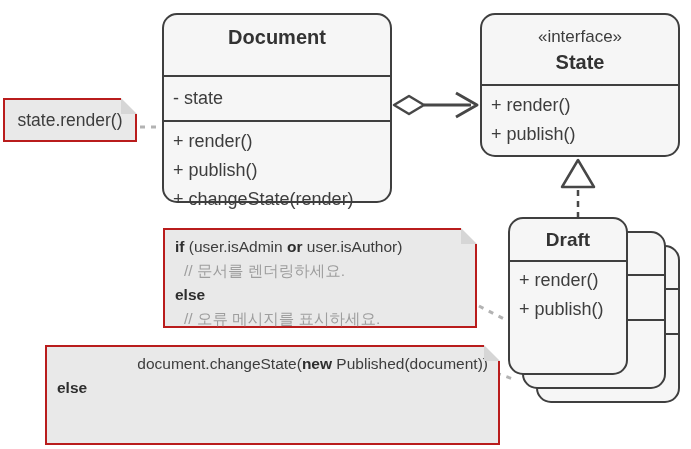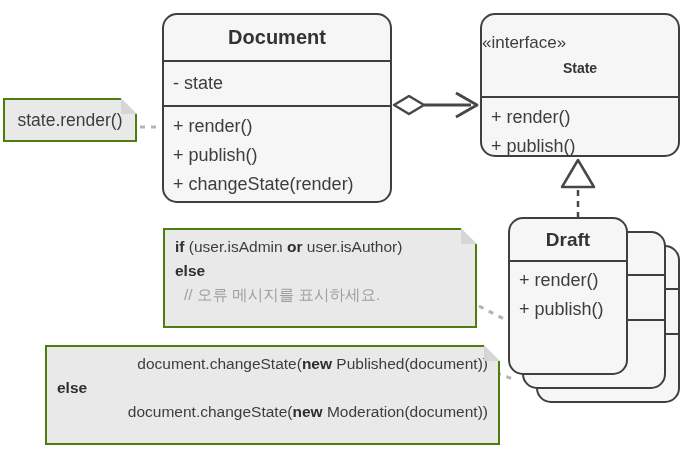--- a/index.html
+++ b/index.html
@@ -27,7 +27,7 @@
   .doc-title { height:45px; }
   .doc-attrs { height:45px; padding-top:7px; }
   .state-box   { left:480px; top:13px; width:200px; height:144px; }
-  .state-head  { height:81px; display:flex; flex-direction:column; justify-content:center; }
+  .state-head  { height:69px; display:flex; flex-direction:column; align-items:center; justify-content:center; }
   .stereo      { font-size:17px; color:#3d3d3d; line-height:24px; }
   .state-head .uml-title { font-size:14px; height:auto; line-height:26px; }
 

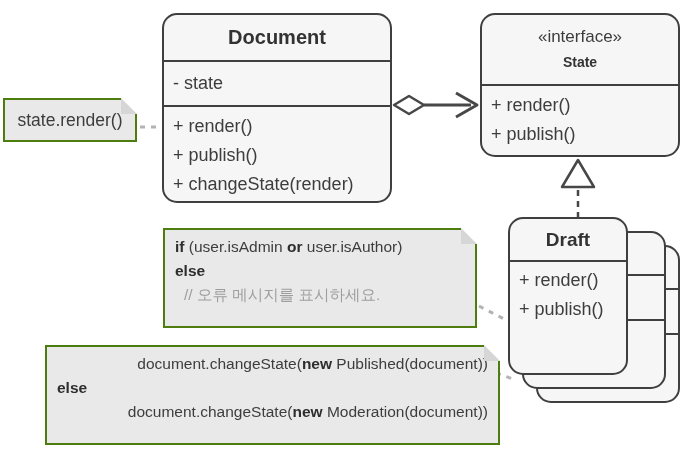--- a/index.html
+++ b/index.html
@@ -29,7 +29,7 @@
   .state-box   { left:480px; top:13px; width:200px; height:144px; }
   .state-head  { height:69px; display:flex; flex-direction:column; align-items:center; justify-content:center; }
   .stereo      { font-size:17px; color:#3d3d3d; line-height:24px; }
-  .state-head .uml-title { font-size:14px; height:auto; line-height:26px; }
+  .state-head .uml-title { font-size:20px; height:auto; line-height:26px; }
 
   
   .draft-card { left:508px; top:217px; width:120px; height:158px; }

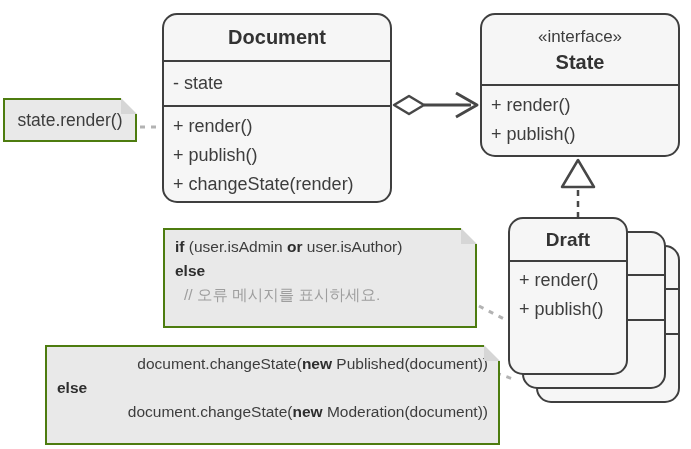--- a/index.html
+++ b/index.html
@@ -25,7 +25,7 @@
 
   .doc-box   { left:162px; top:13px;  width:230px; height:190px; }
   .doc-title { height:45px; }
-  .doc-attrs { height:45px; padding-top:7px; }
+  .doc-attrs { height:45px; padding-top:7px;margin-top:15px; }
   .state-box   { left:480px; top:13px; width:200px; height:144px; }
   .state-head  { height:69px; display:flex; flex-direction:column; align-items:center; justify-content:center; }
   .stereo      { font-size:17px; color:#3d3d3d; line-height:24px; }

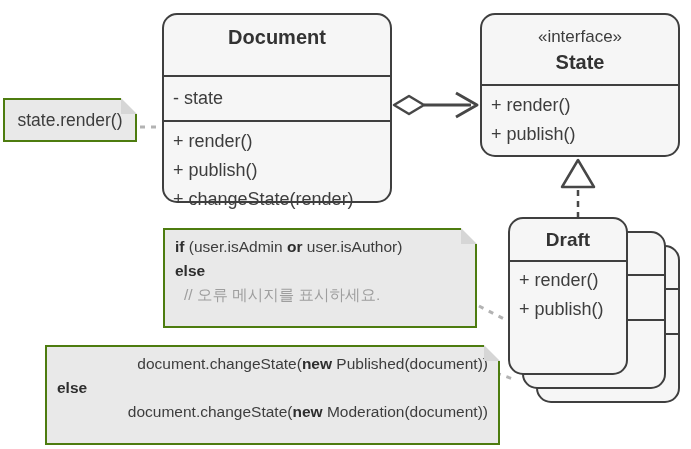--- a/index.html
+++ b/index.html
@@ -44,7 +44,7 @@
   
   .note {
     position:absolute; box-sizing:border-box;
-    background:#e9e9e9; border:2px solid #4d7c0f; color:#3d3d3d;
+    background:#e9e9e9; border:2px solid #b91c1c; color:#3d3d3d;
   }
   .fold {
     position:absolute; top:-2px; right:-2px; width:0; height:0;

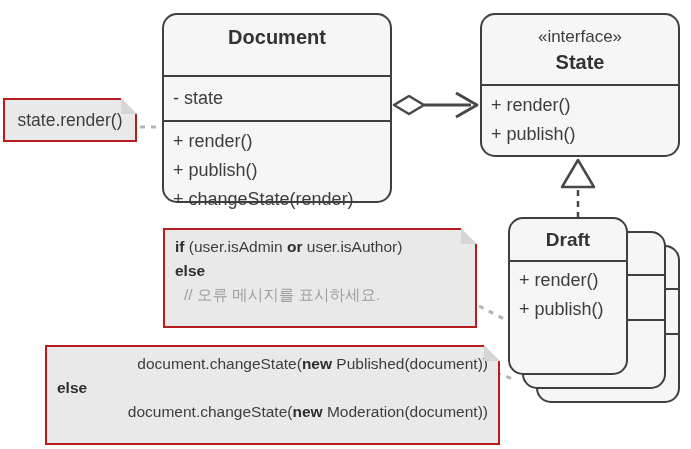--- a/index.html
+++ b/index.html
@@ -128,6 +128,7 @@
   <div class="note note-code note-render">
     <i class="fold"></i>
   <div class="code-line"><b>if</b><span> (user.isAdmin </span><b>or</b><span> user.isAuthor)</span></div>
+      <div class="code-line comment"><span>// 문서를 렌더링하세요.</span></div>
       <div class="code-line"><b>else</b></div>
       <div class="code-line comment"><span>// 오류 메시지를 표시하세요.</span></div>
     </div>

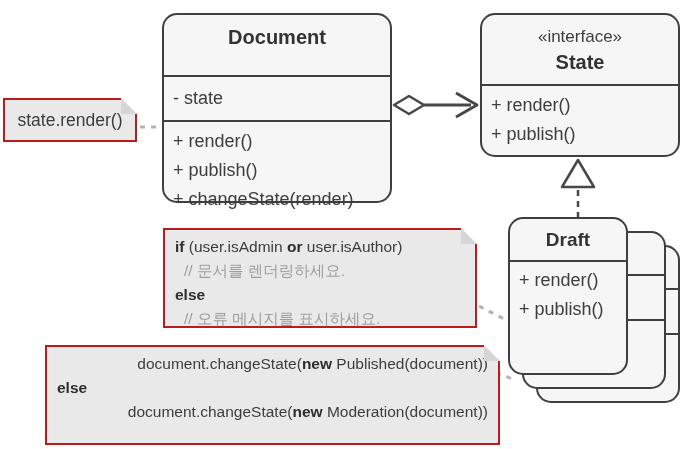--- a/index.html
+++ b/index.html
@@ -137,7 +137,6 @@
     <i class="fold"></i>
       <div class="code-line indent"><span>document.changeState(</span><b>new</b><span> Published(document))</span></div>
       <div class="code-line"><b>else</b></div>
-      <div class="code-line indent"><span>document.changeState(</span><b>new</b><span> Moderation(document))</span></div>
     </div>
 
 </div>

